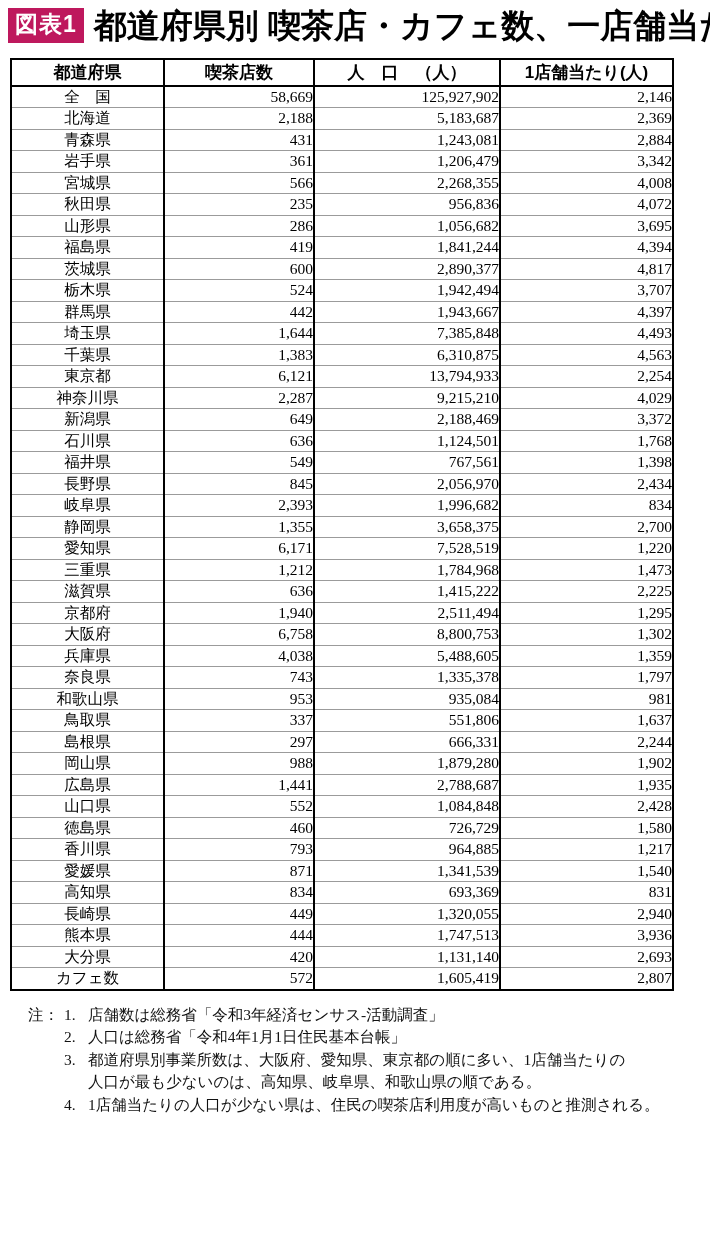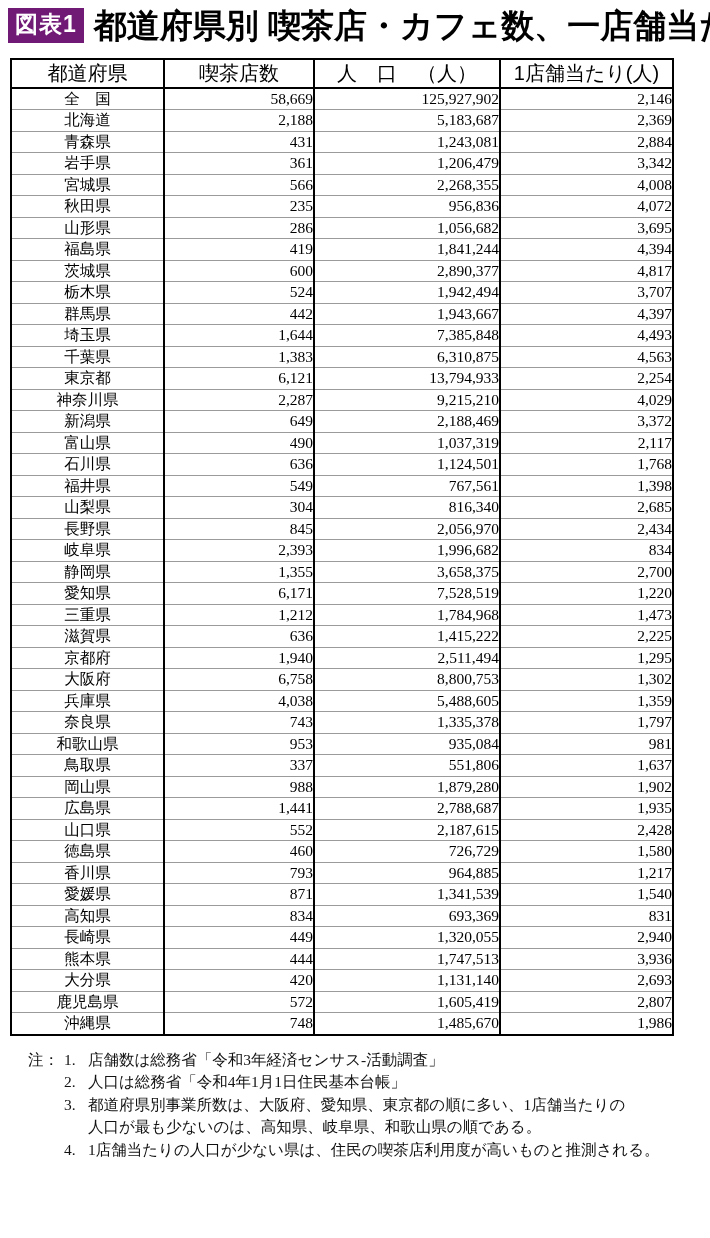--- a/index.html
+++ b/index.html
@@ -17,7 +17,7 @@
     margin: 7px 0 0 8px;
   }
   .fig-label {
-    background: #701a75;
+    background: #be185d;
     color: #fff;
     font-weight: bold;
     font-size: 23px;

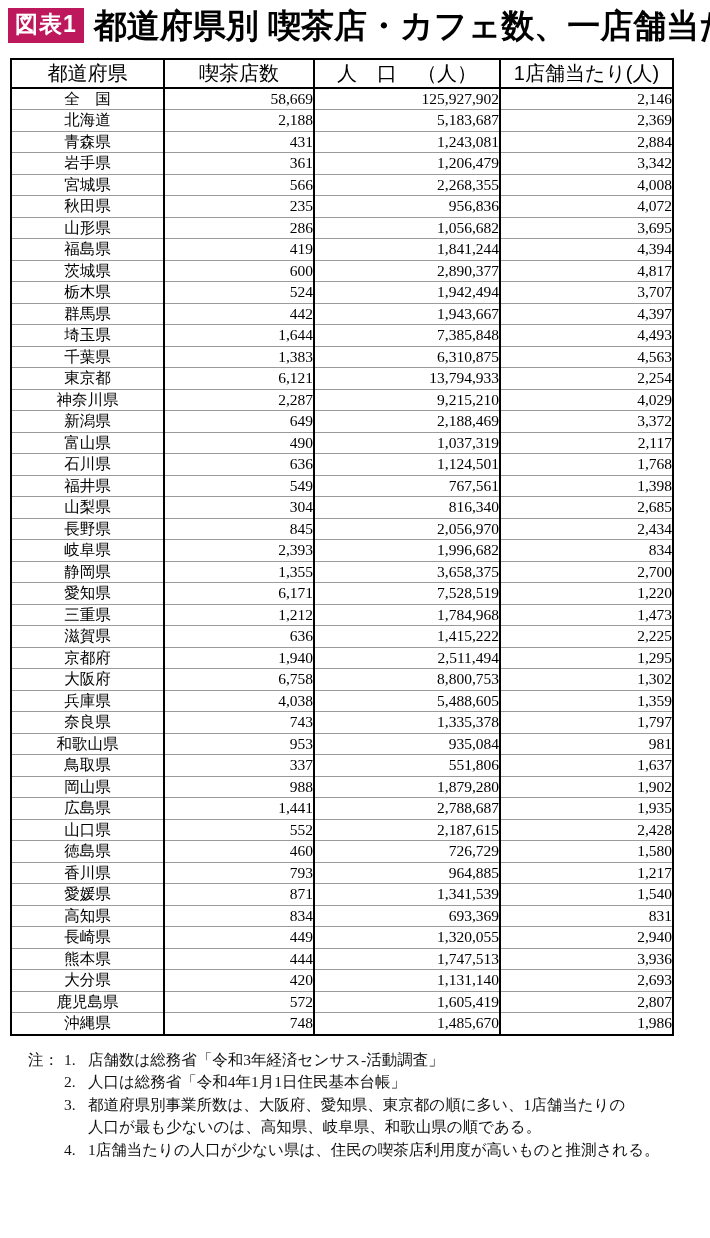--- a/index.html
+++ b/index.html
@@ -42,8 +42,8 @@
   .data-table th {
     border: 2px solid #000;
     font-family: "Liberation Sans", sans-serif;
-    font-weight: normal;
-    font-size: 20px;
+    font-weight: bold;
+    font-size: 17px;
     text-align: center;
     height: 25px;
     padding: 0;

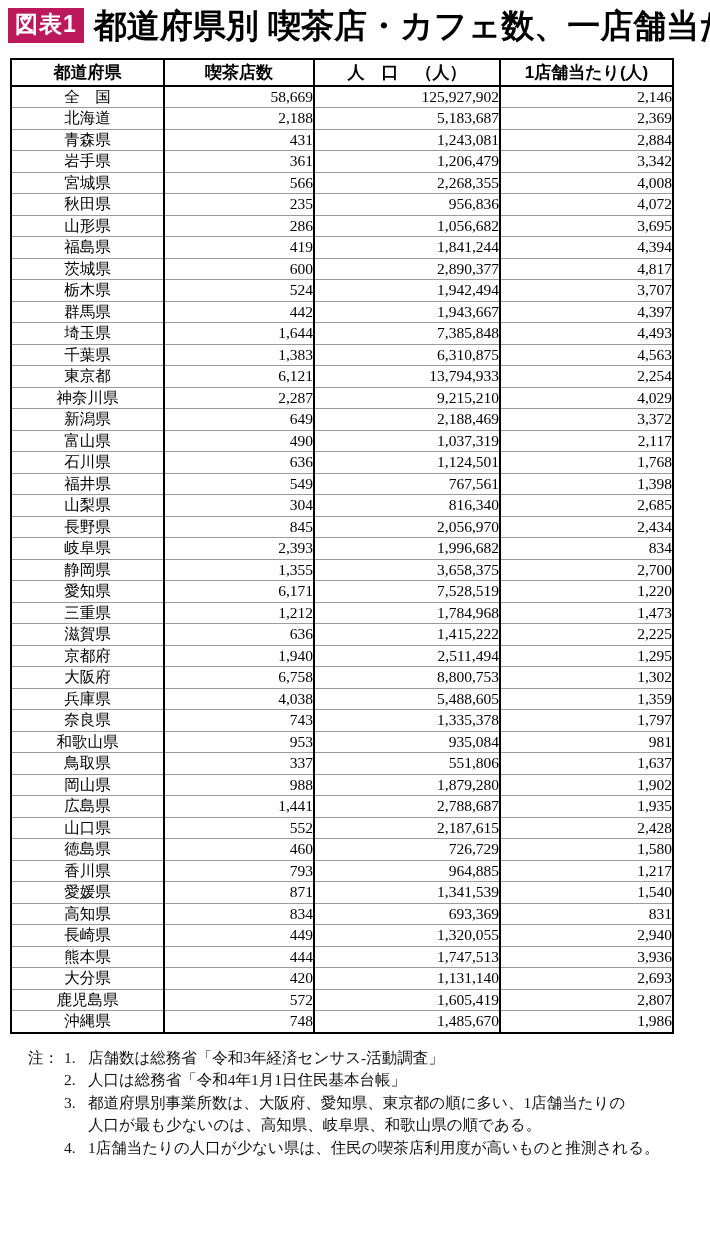--- a/index.html
+++ b/index.html
@@ -198,12 +198,6 @@
           <td class="td-num">3,372</td>
         </tr>
         <tr>
-          <td class="td-pref">富山県</td>
-          <td class="td-num">490</td>
-          <td class="td-num">1,037,319</td>
-          <td class="td-num">2,117</td>
-        </tr>
-        <tr>
           <td class="td-pref">石川県</td>
           <td class="td-num">636</td>
           <td class="td-num">1,124,501</td>

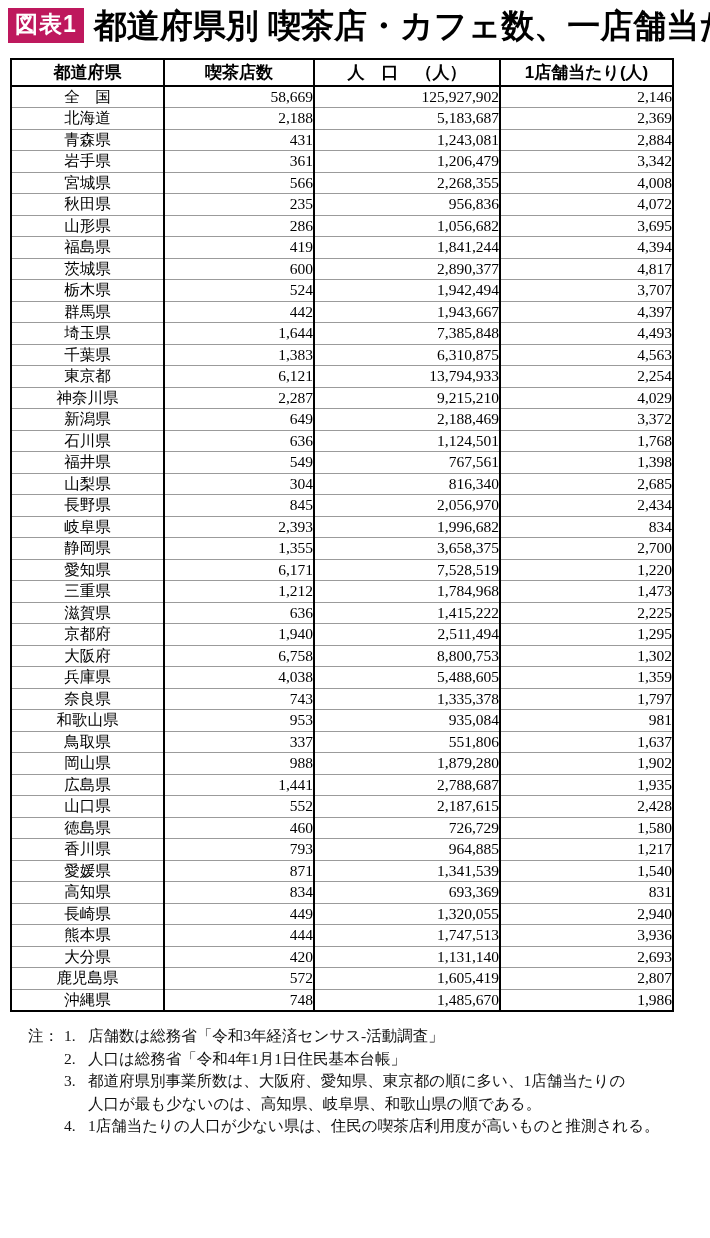--- a/index.html
+++ b/index.html
@@ -210,12 +210,6 @@
           <td class="td-num">1,398</td>
         </tr>
         <tr>
-          <td class="td-pref">山梨県</td>
-          <td class="td-num">304</td>
-          <td class="td-num">816,340</td>
-          <td class="td-num">2,685</td>
-        </tr>
-        <tr>
           <td class="td-pref">長野県</td>
           <td class="td-num">845</td>
           <td class="td-num">2,056,970</td>

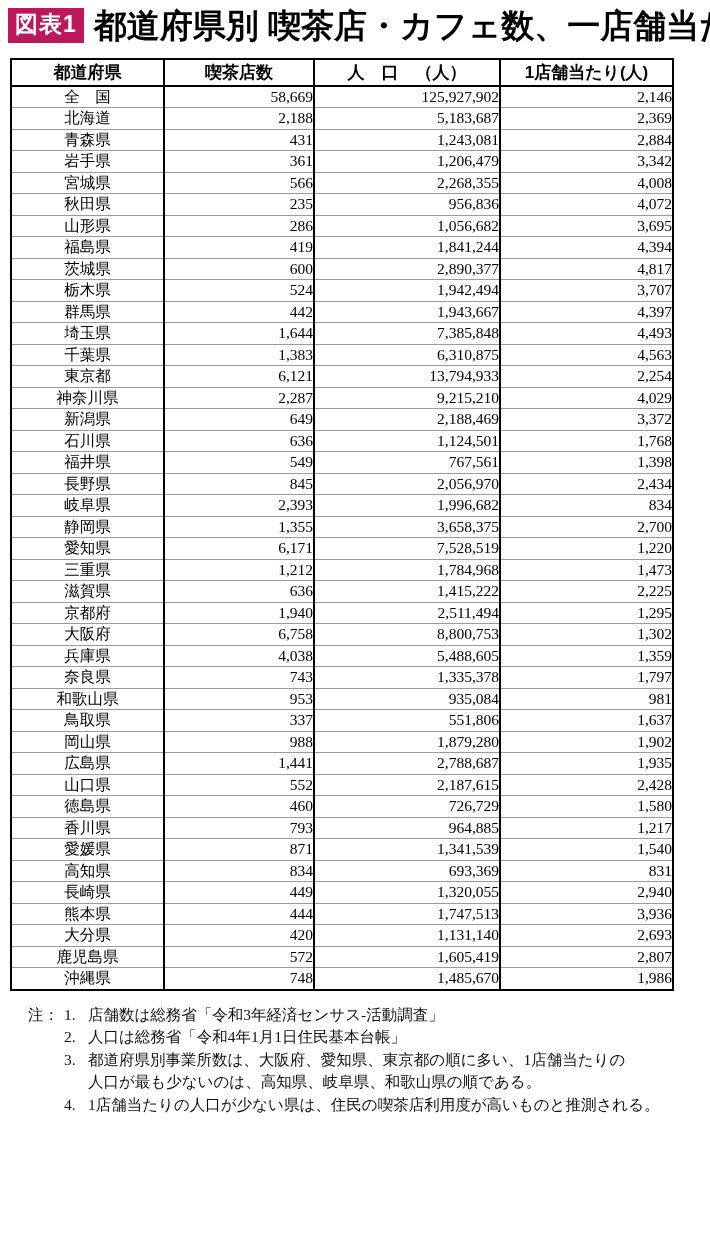--- a/index.html
+++ b/index.html
@@ -282,6 +282,12 @@
           <td class="td-num">1,637</td>
         </tr>
         <tr>
+          <td class="td-pref">島根県</td>
+          <td class="td-num">297</td>
+          <td class="td-num">666,331</td>
+          <td class="td-num">2,244</td>
+        </tr>
+        <tr>
           <td class="td-pref">岡山県</td>
           <td class="td-num">988</td>
           <td class="td-num">1,879,280</td>

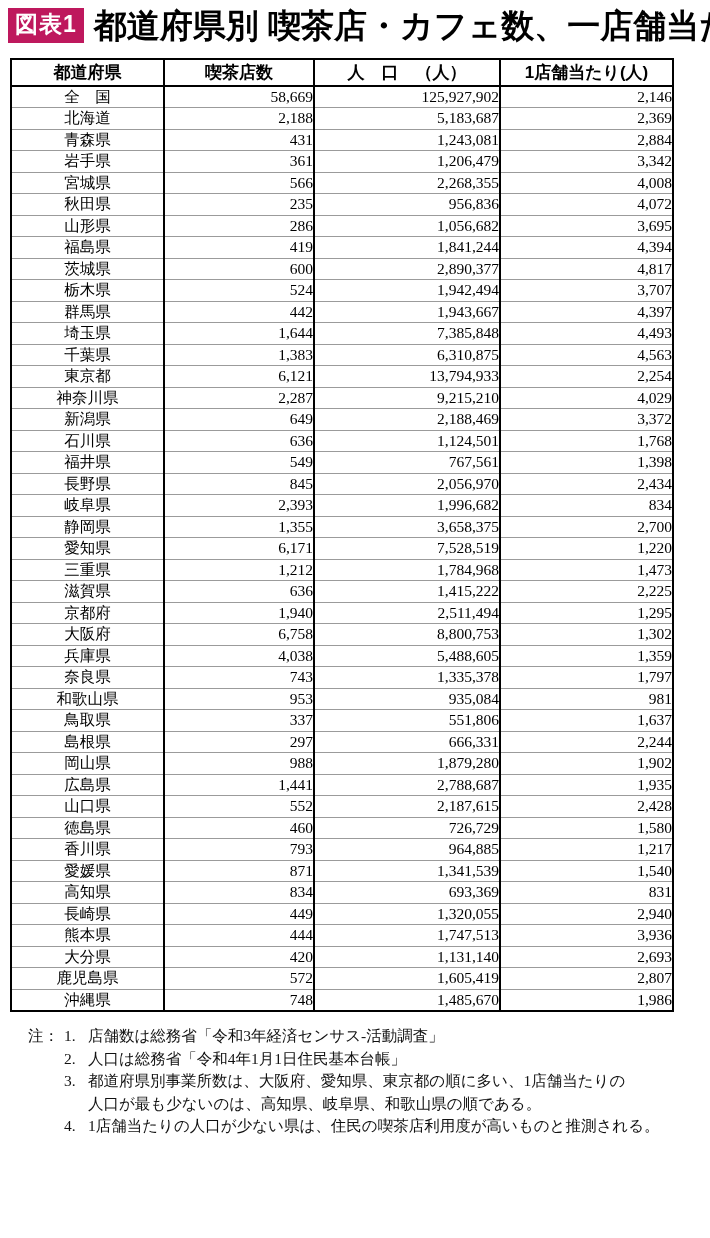--- a/index.html
+++ b/index.html
@@ -302,7 +302,7 @@
         <tr>
           <td class="td-pref">山口県</td>
           <td class="td-num">552</td>
-          <td class="td-num">2,187,615</td>
+          <td class="td-num">1,084,848</td>
           <td class="td-num">2,428</td>
         </tr>
         <tr>

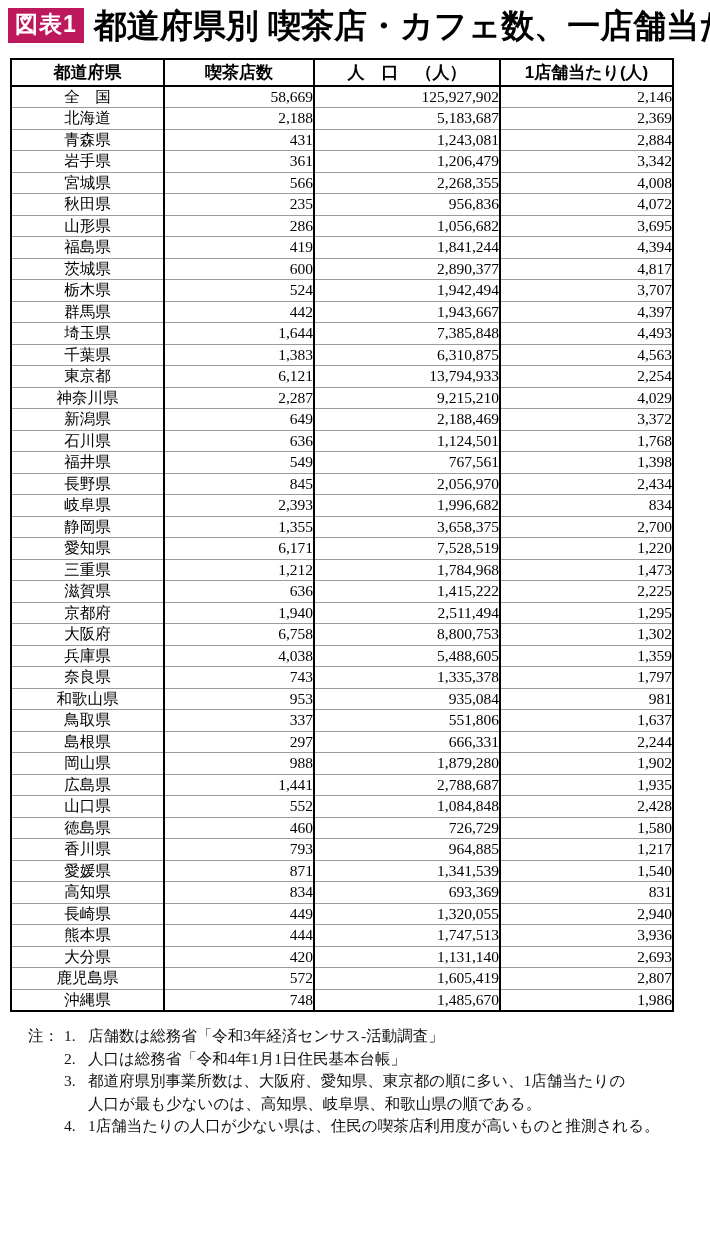--- a/index.html
+++ b/index.html
@@ -348,7 +348,7 @@
           <td class="td-num">2,693</td>
         </tr>
         <tr>
-          <td class="td-pref">鹿児島県</td>
+          <td class="td-pref">カフェ数</td>
           <td class="td-num">572</td>
           <td class="td-num">1,605,419</td>
           <td class="td-num">2,807</td>

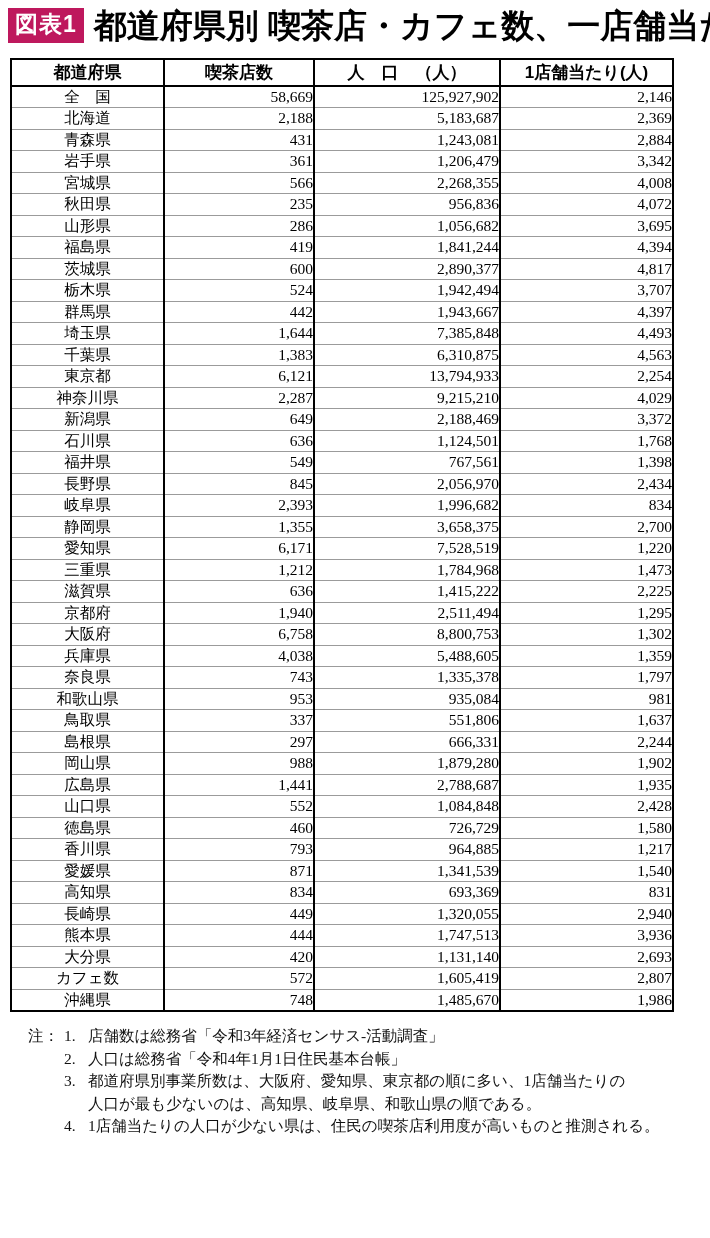--- a/index.html
+++ b/index.html
@@ -353,12 +353,6 @@
           <td class="td-num">1,605,419</td>
           <td class="td-num">2,807</td>
         </tr>
-        <tr>
-          <td class="td-pref">沖縄県</td>
-          <td class="td-num">748</td>
-          <td class="td-num">1,485,670</td>
-          <td class="td-num">1,986</td>
-        </tr>
       </tbody>
   </table>
 

